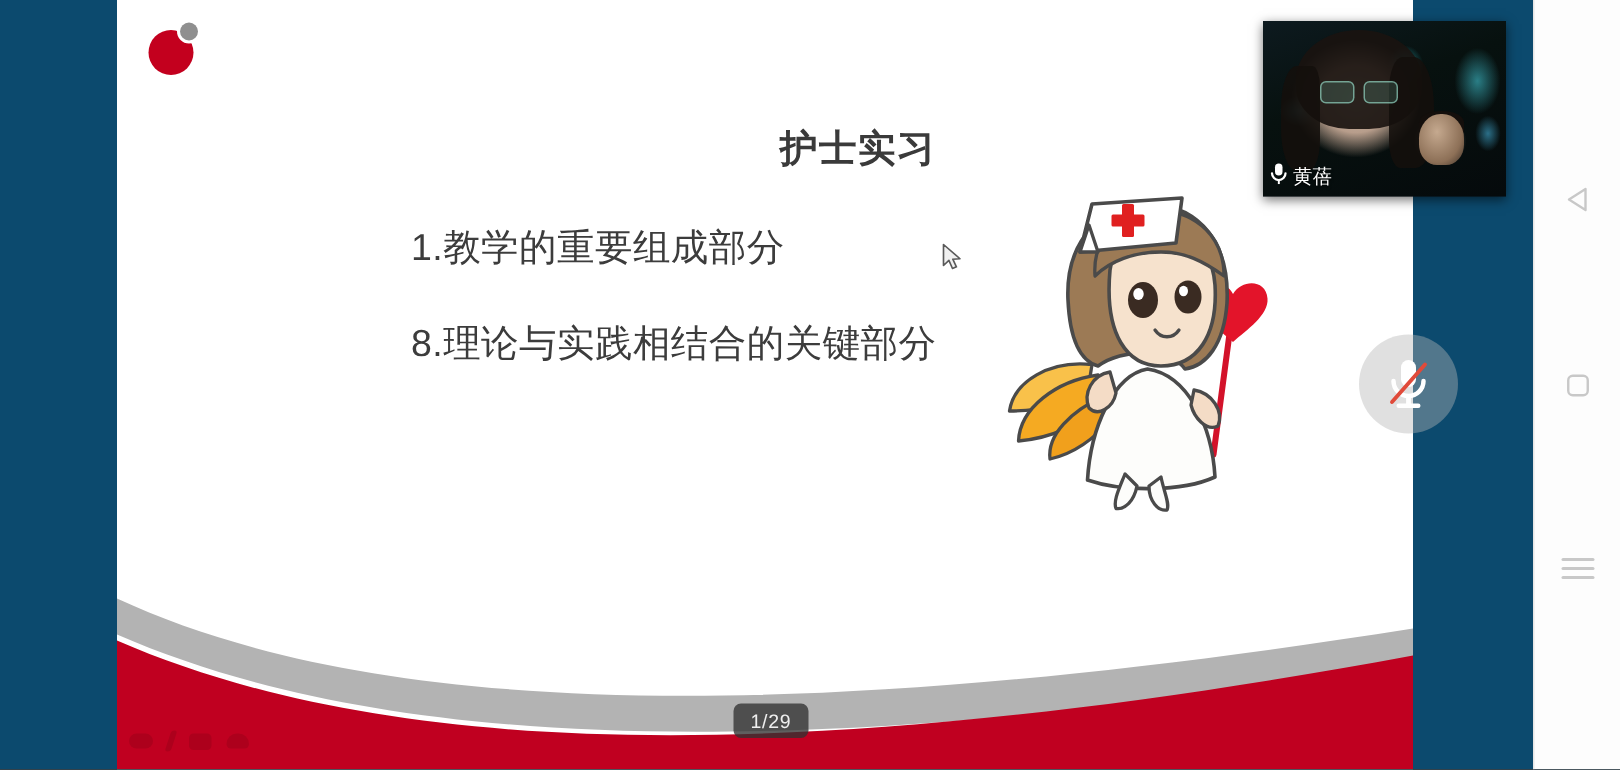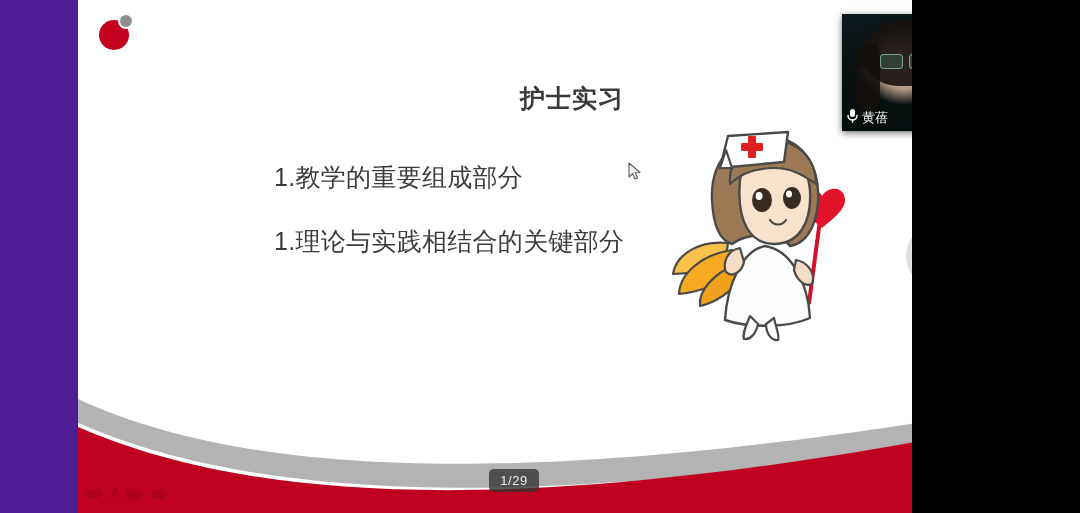--- a/index.html
+++ b/index.html
@@ -9,10 +9,10 @@
   }
   #screen {
     position: relative;
-    width: 912px;
+    width: 1080px;
     height: 513px;
     overflow: hidden;
-    background: #4c1d95;
+    background: #0c4a6e;
     font-family: "Liberation Sans", "DejaVu Sans", sans-serif;
   }
 

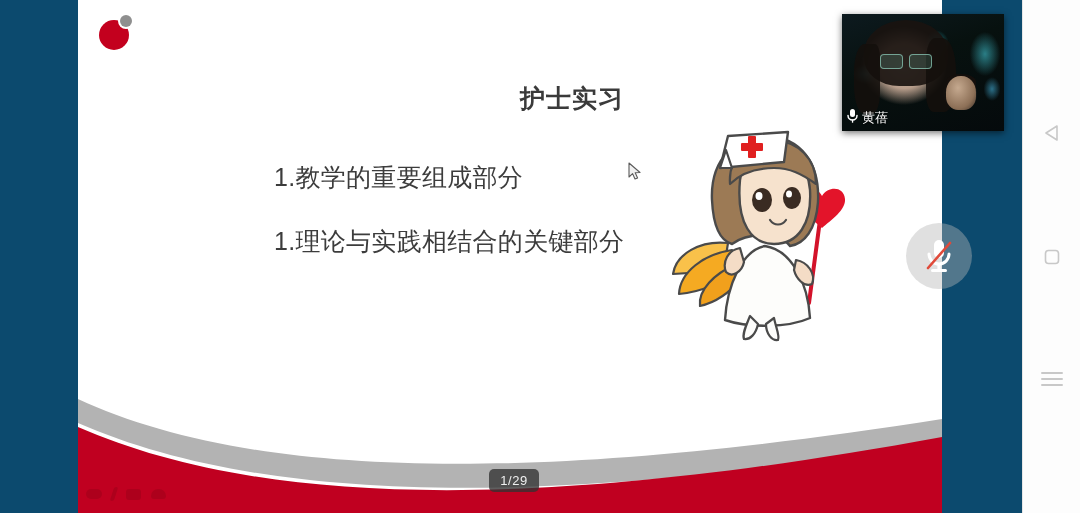--- a/index.html
+++ b/index.html
@@ -85,7 +85,6 @@
     margin-bottom: 36px;
     white-space: nowrap;
     letter-spacing: 0.3px;
-    margin-top: 12px;
   }
 
   

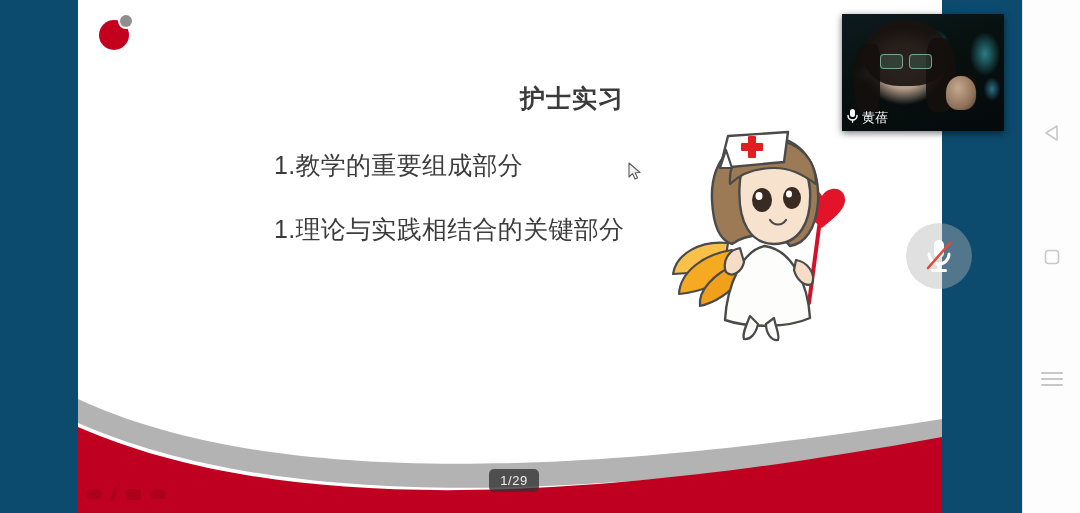--- a/index.html
+++ b/index.html
@@ -303,7 +303,7 @@
 
     <div class="bullets">
       <div class="bullet-line">1.教学的重要组成部分</div>
-      <div class="bullet-line">1.理论与实践相结合的关键部分</div>
+      <div class="bullet-line">8.理论与实践相结合的关键部分</div>
     </div>
 
     <div class="nurse">

